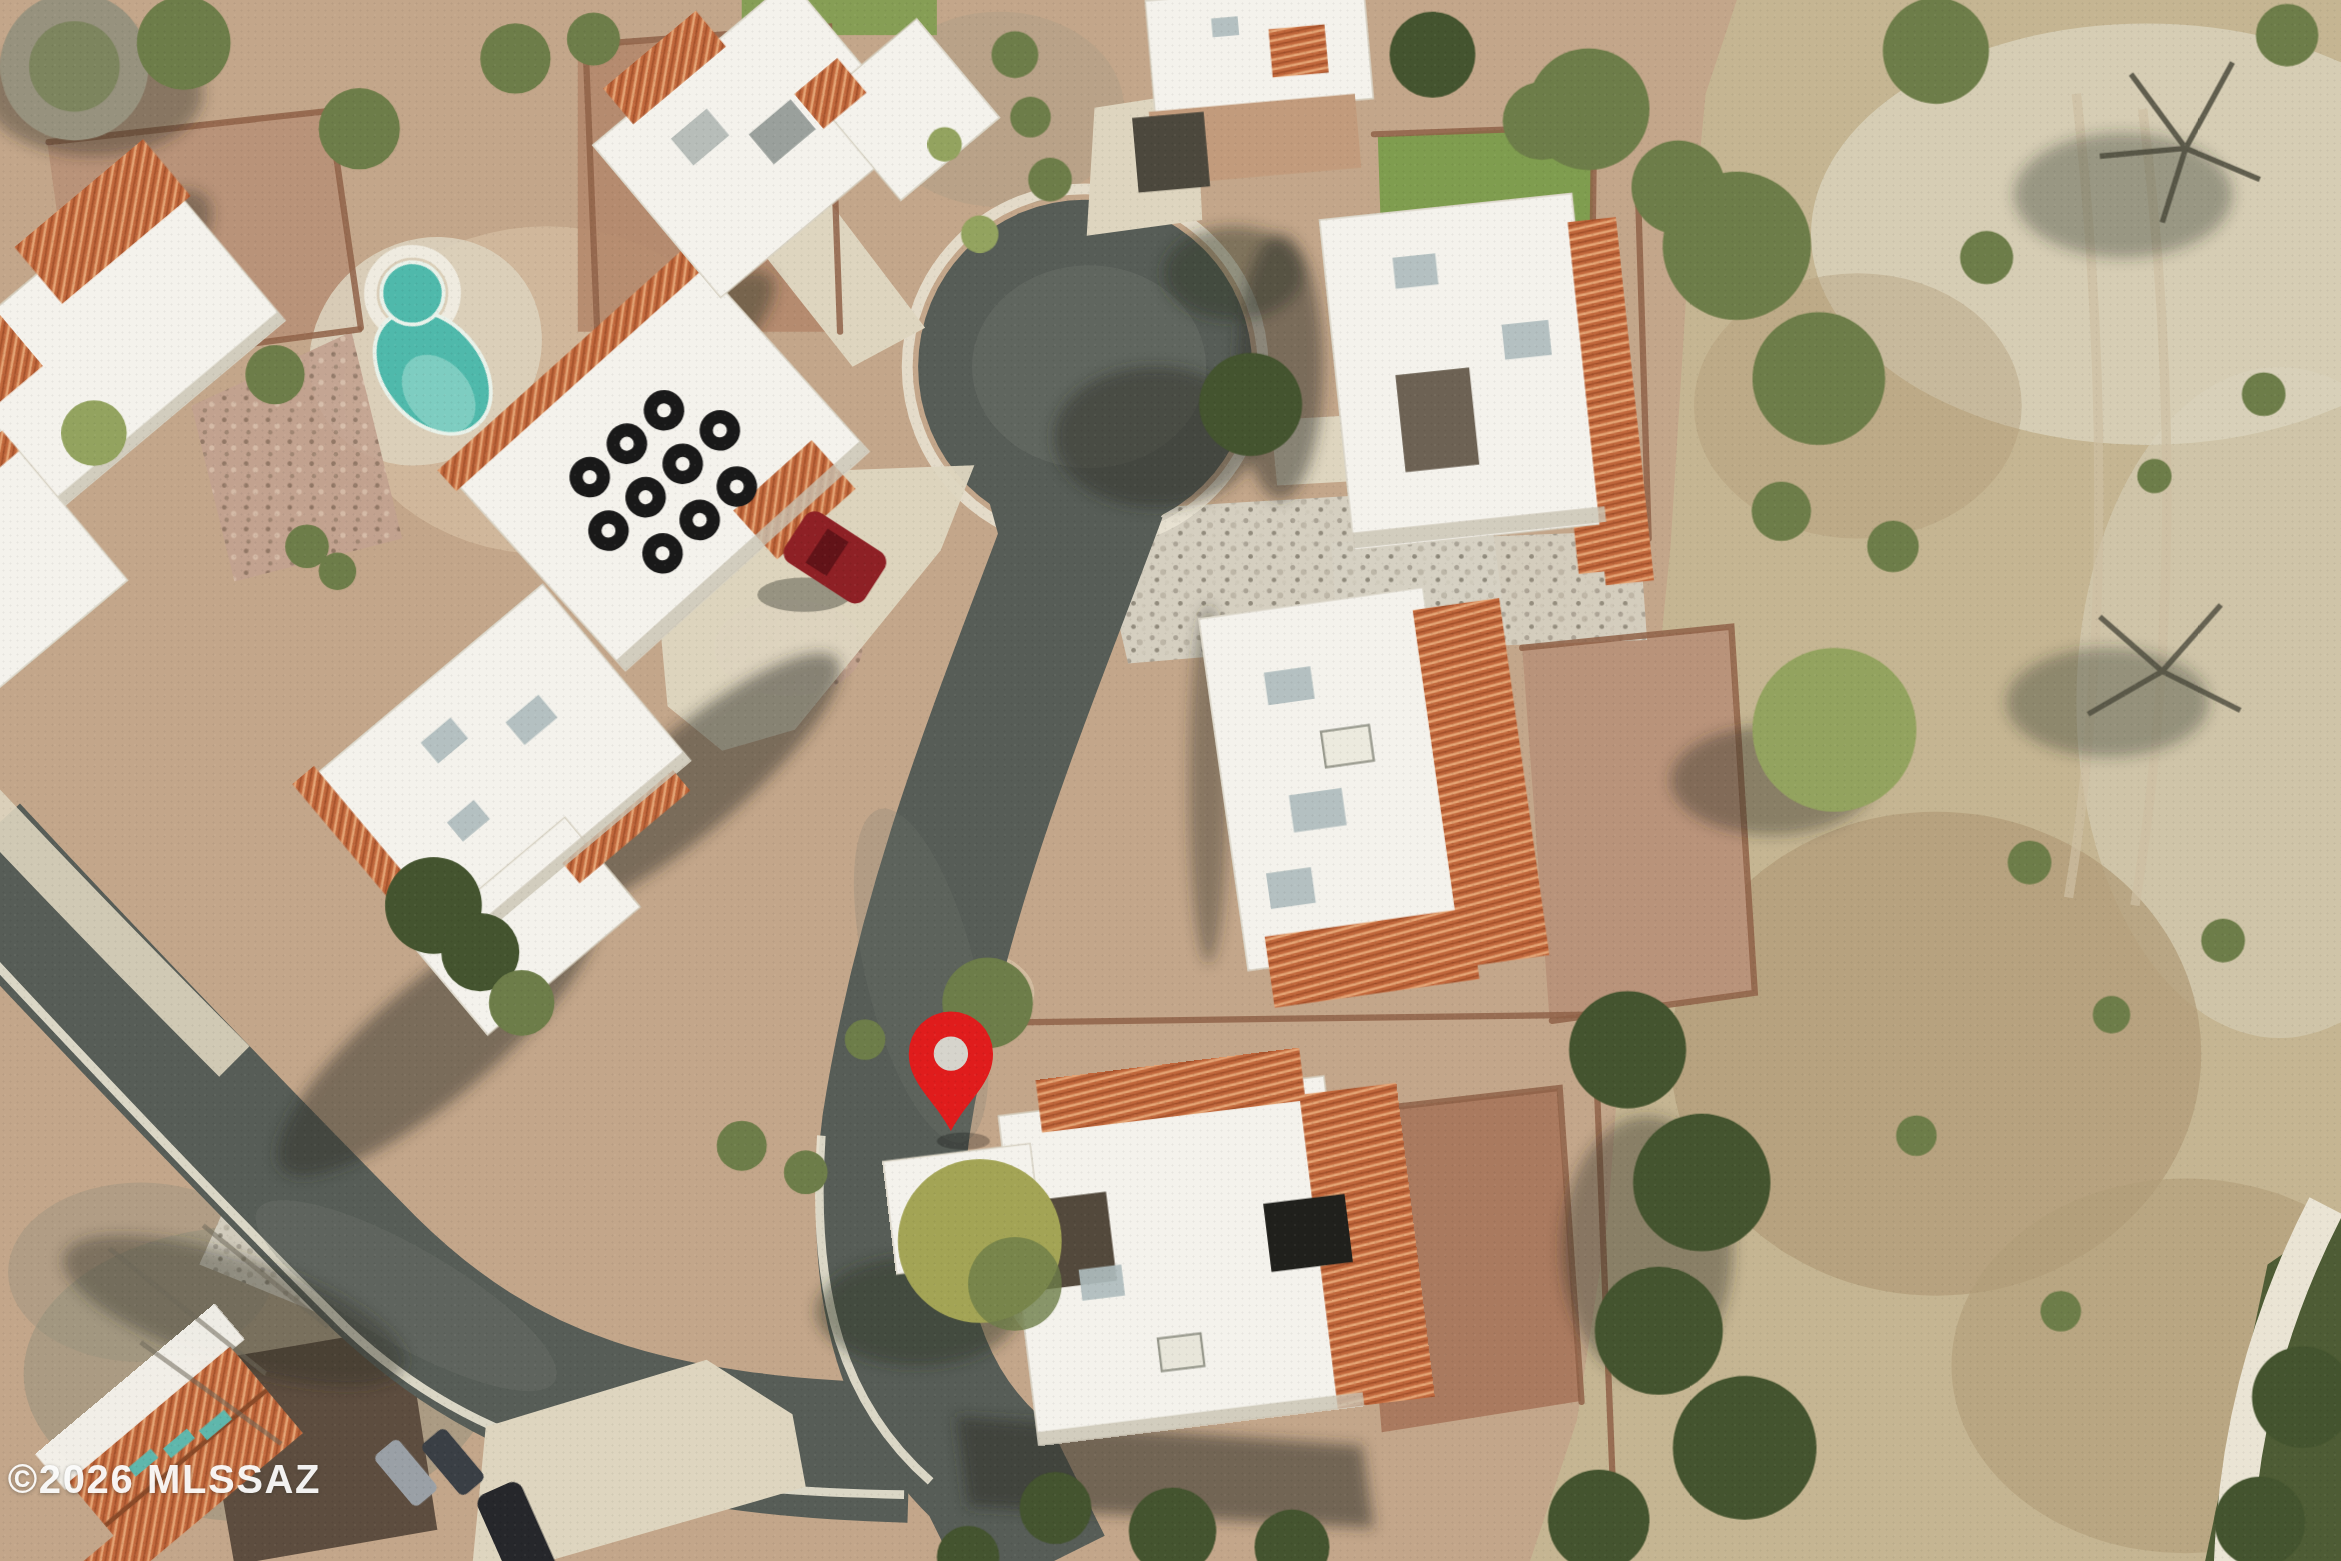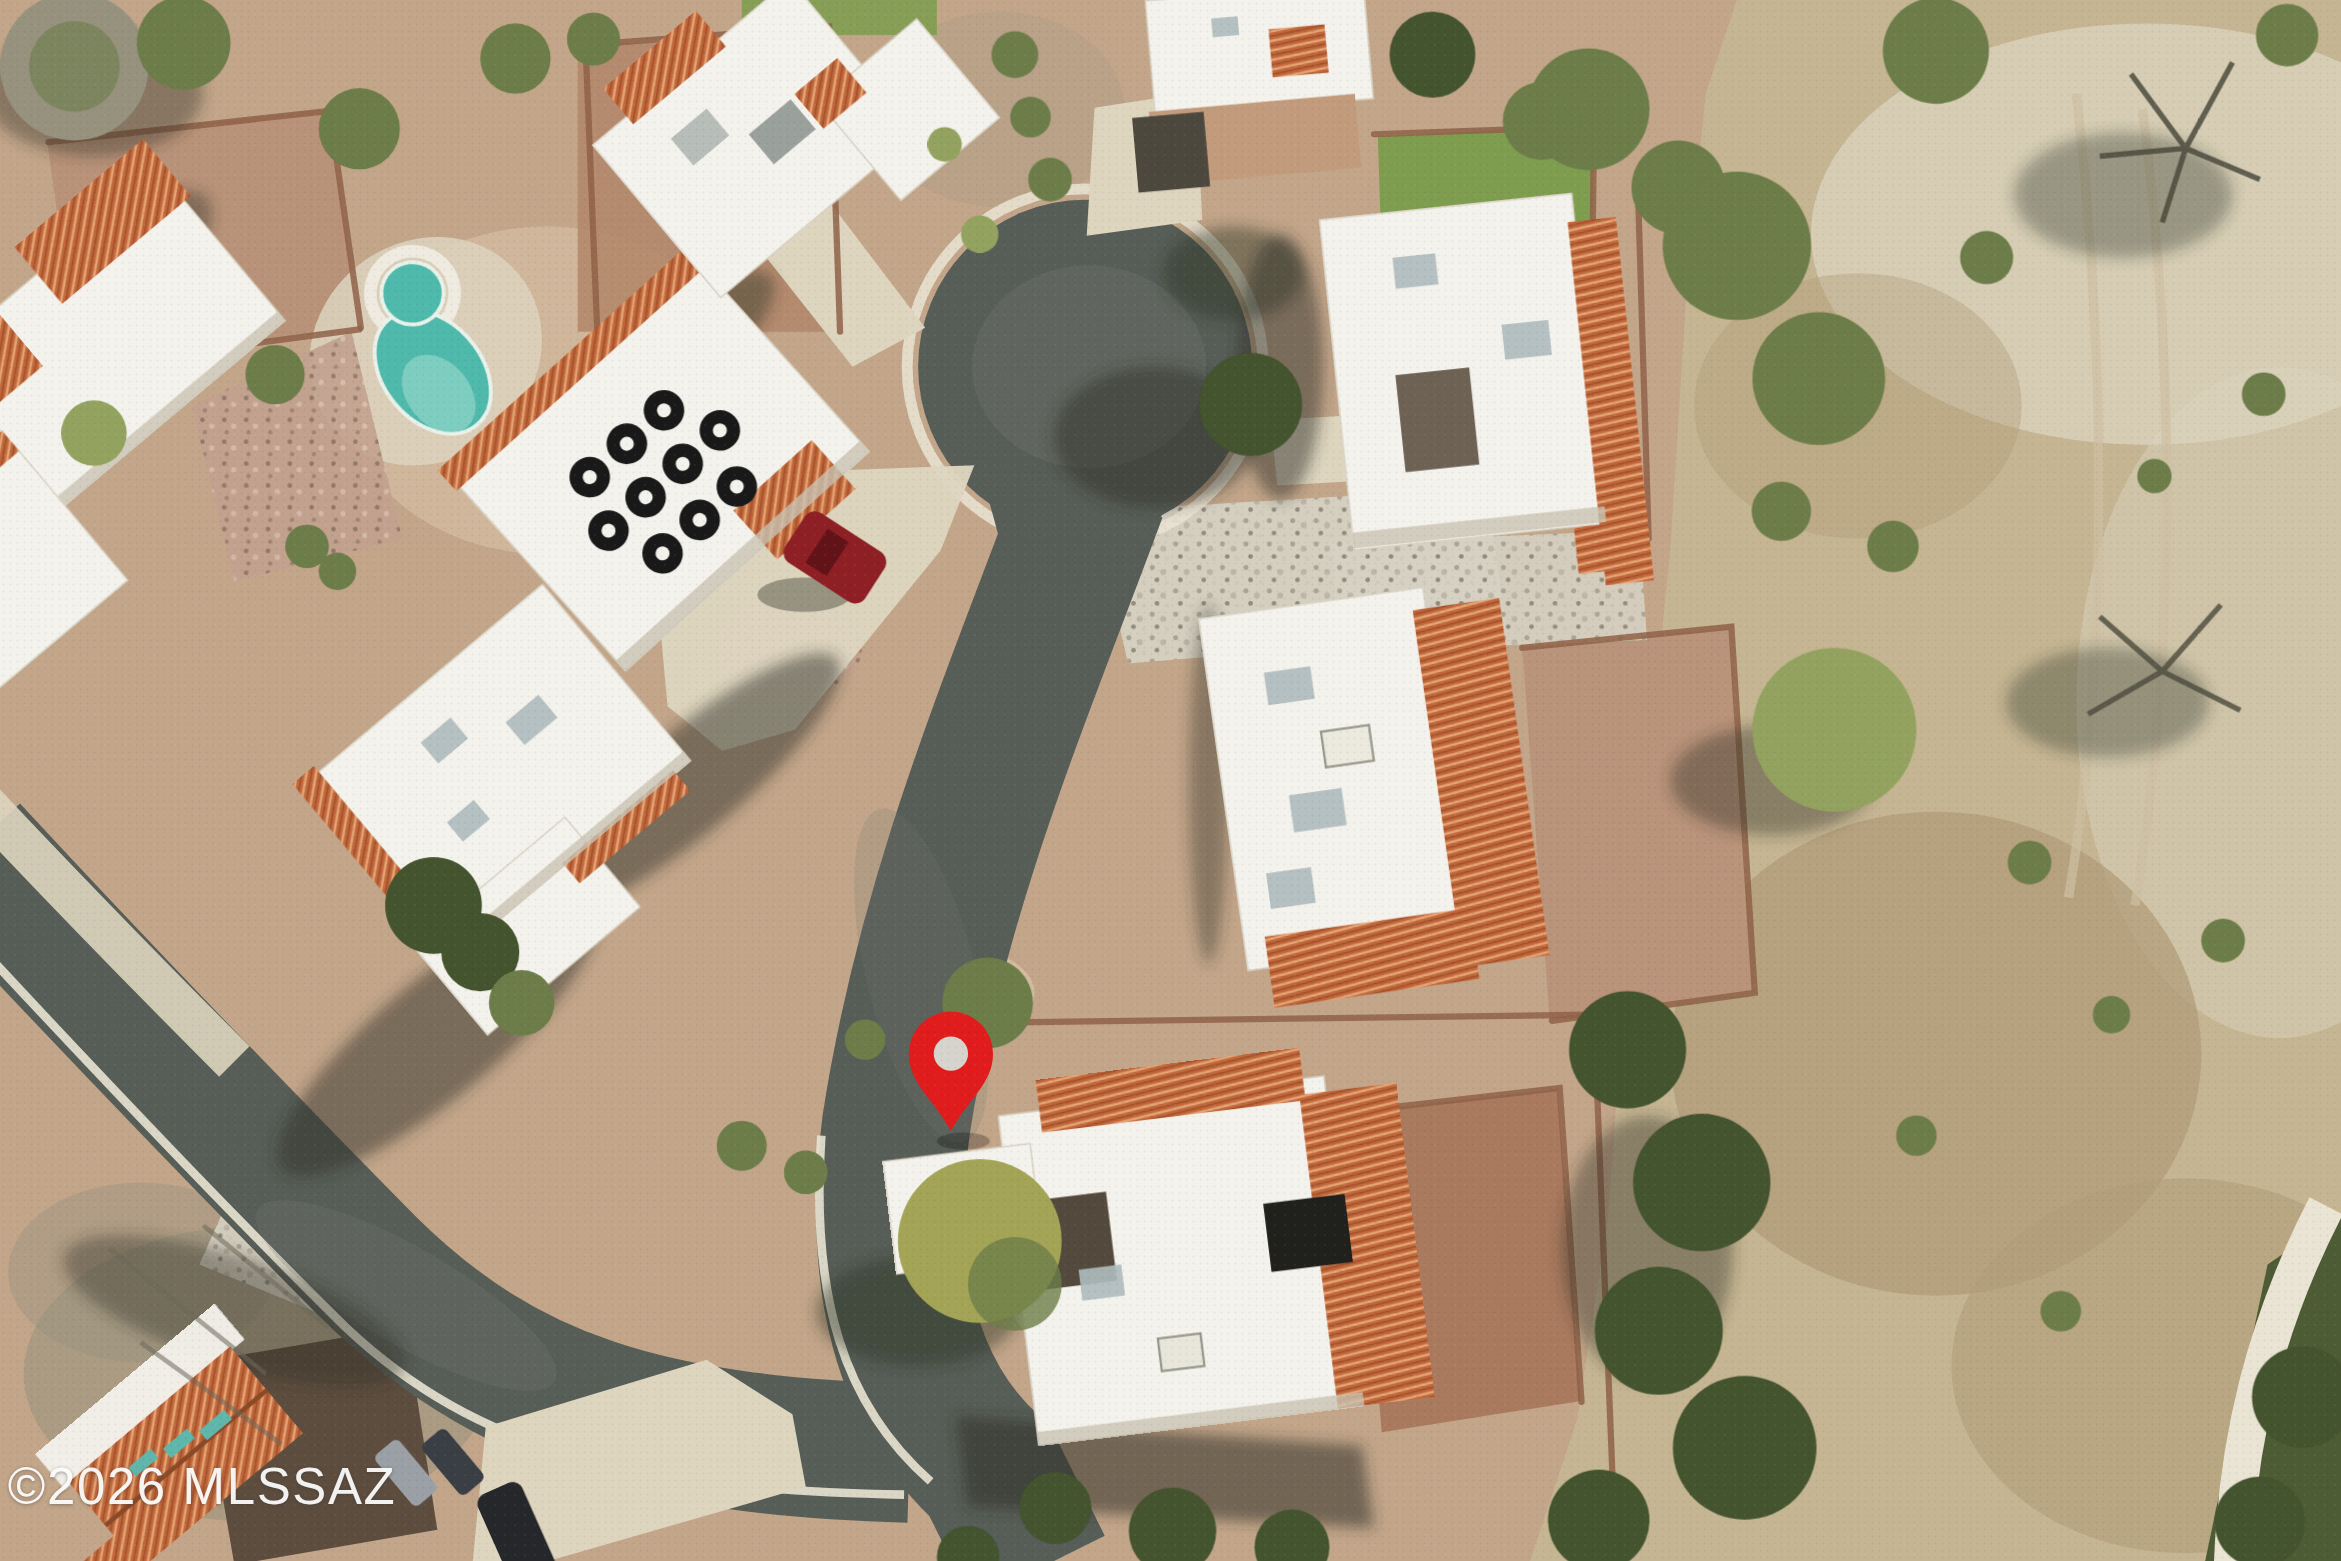--- a/index.html
+++ b/index.html
@@ -10,7 +10,7 @@
     background-image:radial-gradient(rgba(0,0,0,.055) 0.9px,transparent 1.1px),
                      radial-gradient(rgba(255,255,255,.05) 0.8px,transparent 0.9px);
     background-size:7px 7px,10px 10px;}
-  .watermark{position:absolute;left:7.8px;top:1457px;font-size:51px;font-weight:400;
+  .watermark{position:absolute;left:7.8px;top:1457px;font-size:40px;font-weight:700;
     letter-spacing:1.6px;color:rgba(255,255,255,.93);
     text-shadow:0 0.8px 3.9px rgba(50,50,45,.45);white-space:nowrap;}
   .t-dark{fill:var(--tree-dark)} .t-olive{fill:var(--tree-olive)}

